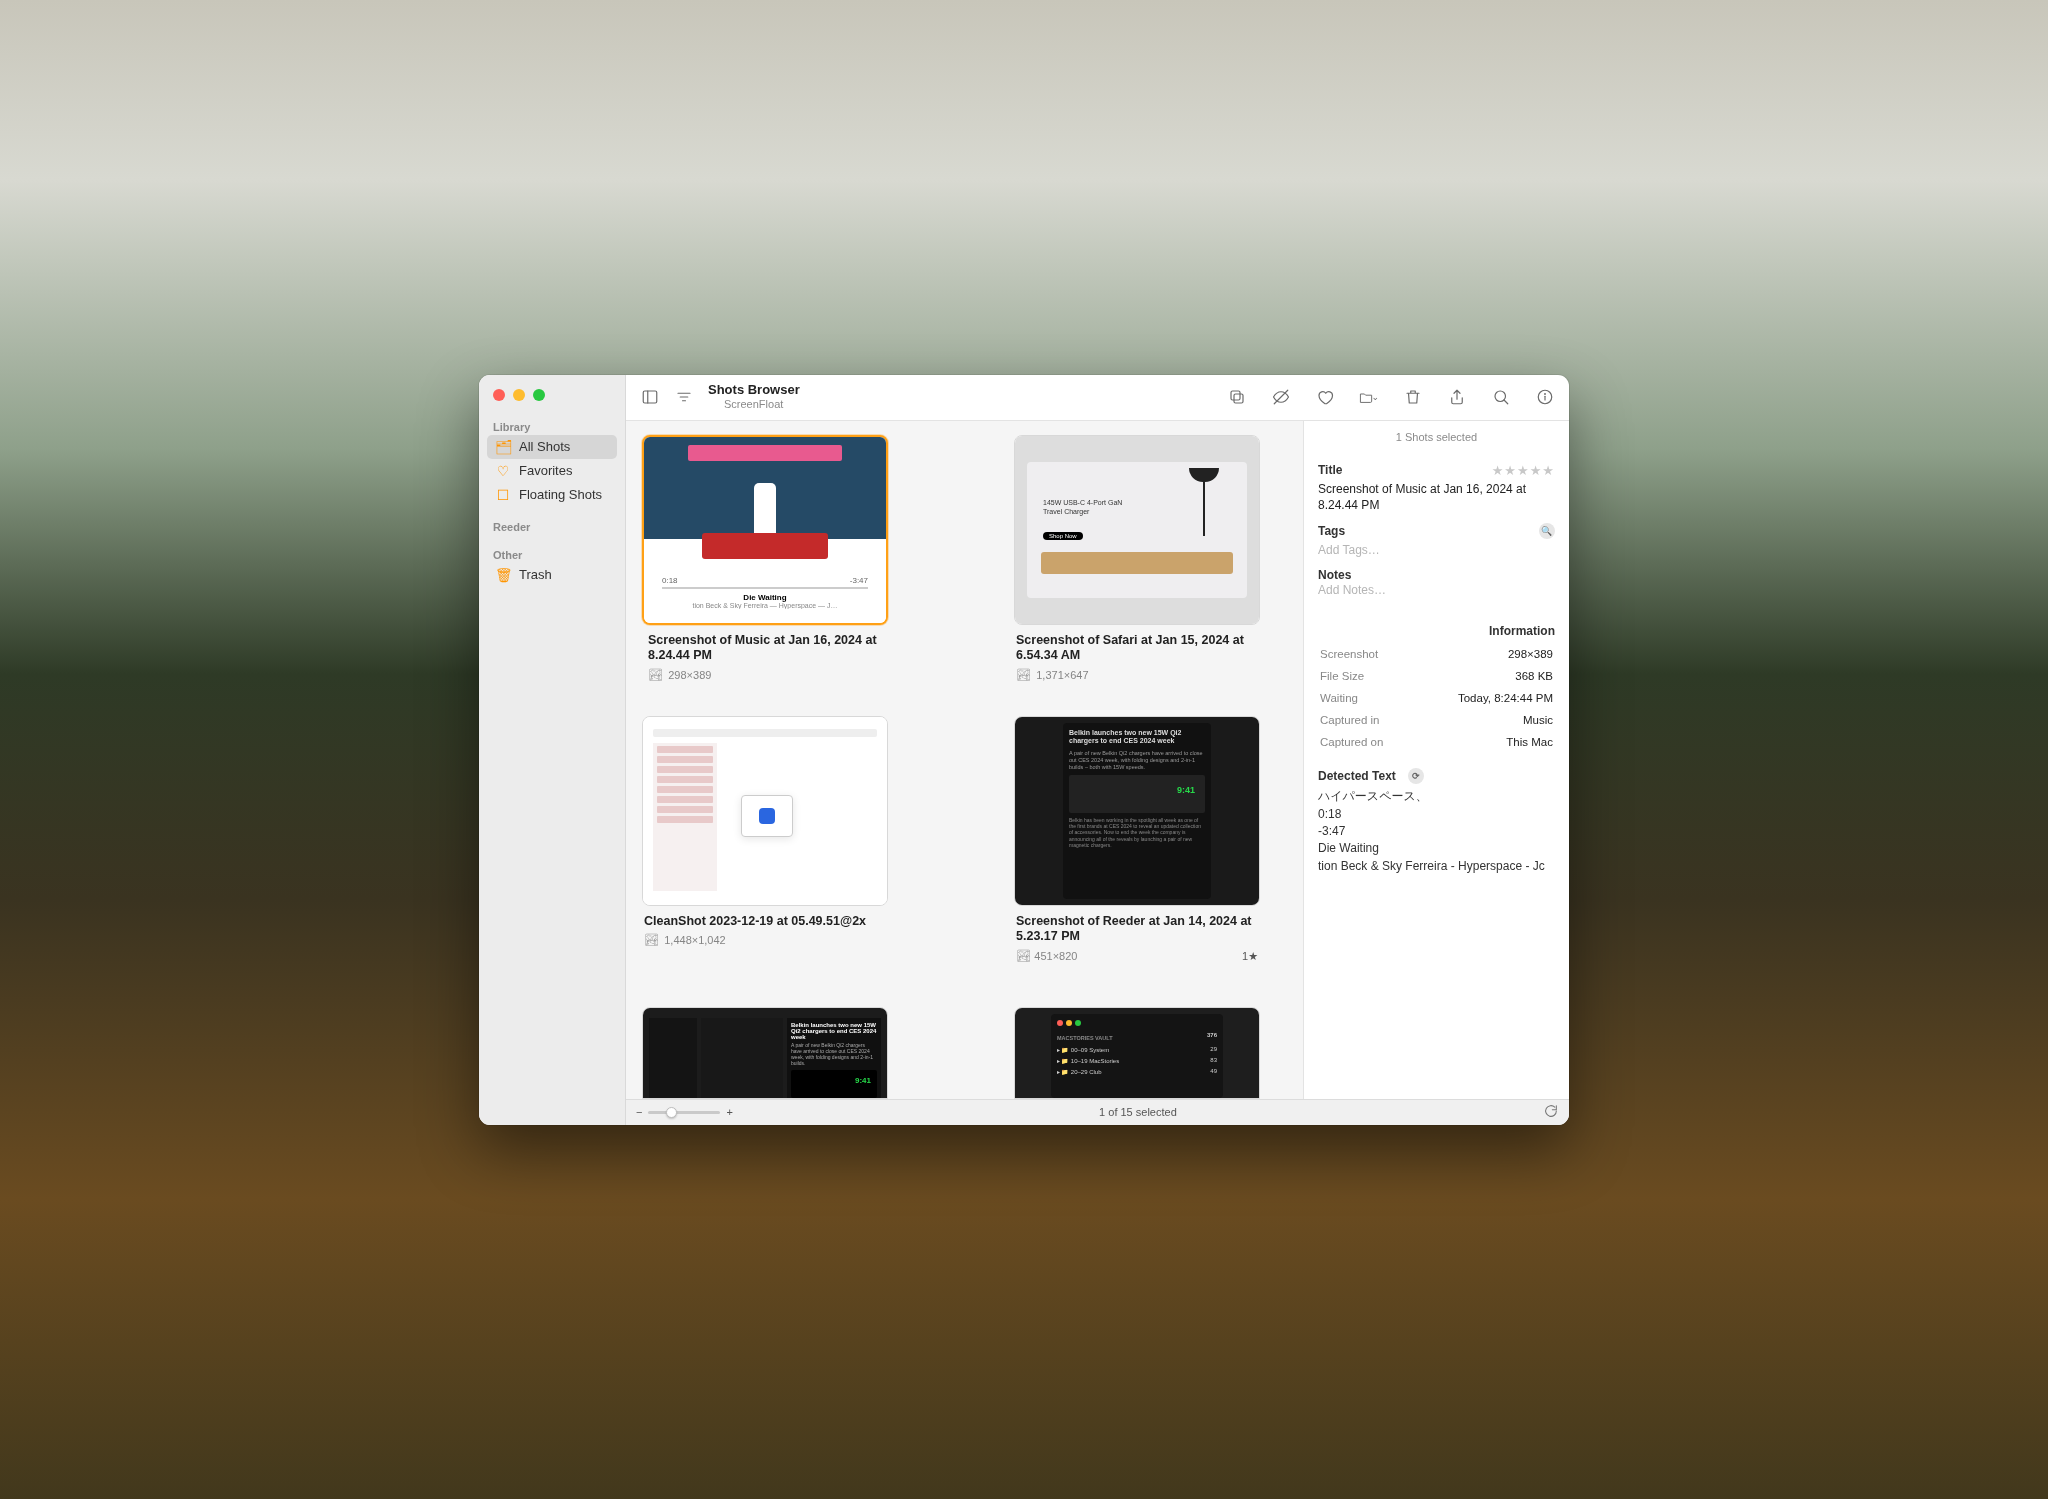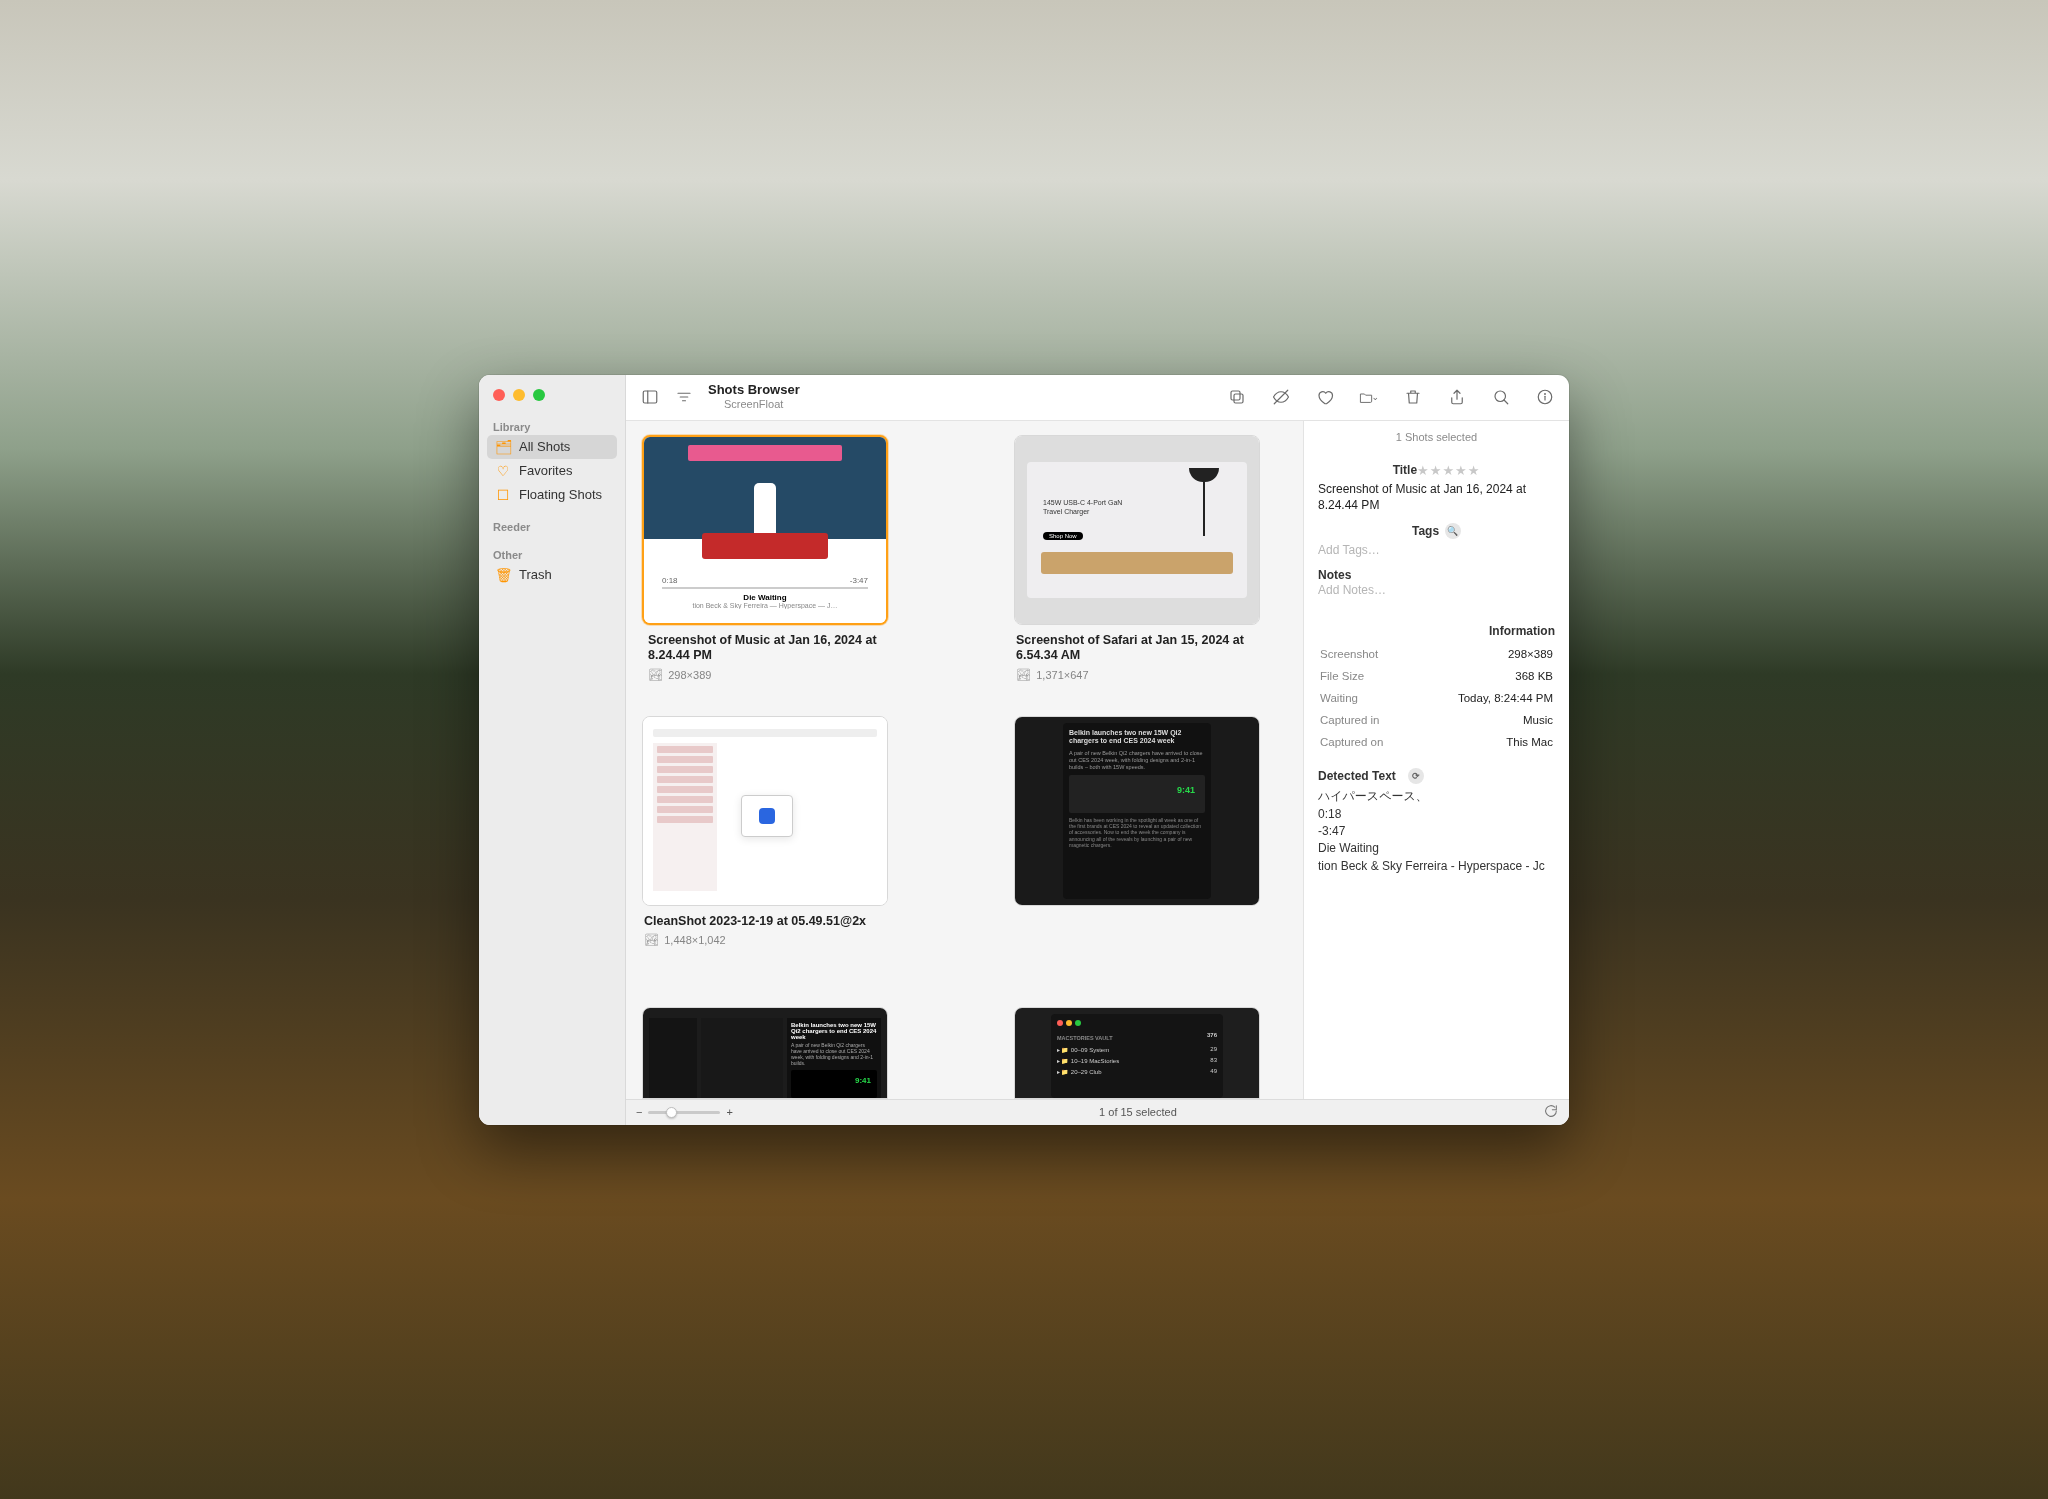--- a/index.html
+++ b/index.html
@@ -69,7 +69,7 @@
 .inspector{ width:266px; border-left:1px solid #e3e3e3; background:#fff; padding:10px 14px; font-size:12px; color:#333; overflow:auto;}
 .insp-top{ text-align:center; font-size:11px; color:#8a8a8a; margin-bottom:20px;}
 .insp-row{ margin-bottom:10px;}
-.insp-label-row{ display:flex; align-items:center; justify-content:center; margin-bottom:3px;}
+.insp-label-row{ display:flex; align-items:center; justify-content:space-between; margin-bottom:3px;}
 .insp-label{ font-weight:600; font-size:12px;}
 .stars{ color:#c8c8c8; letter-spacing:1px; font-size:13px;}
 .insp-val{ font-size:12px; color:#222; line-height:1.35;}

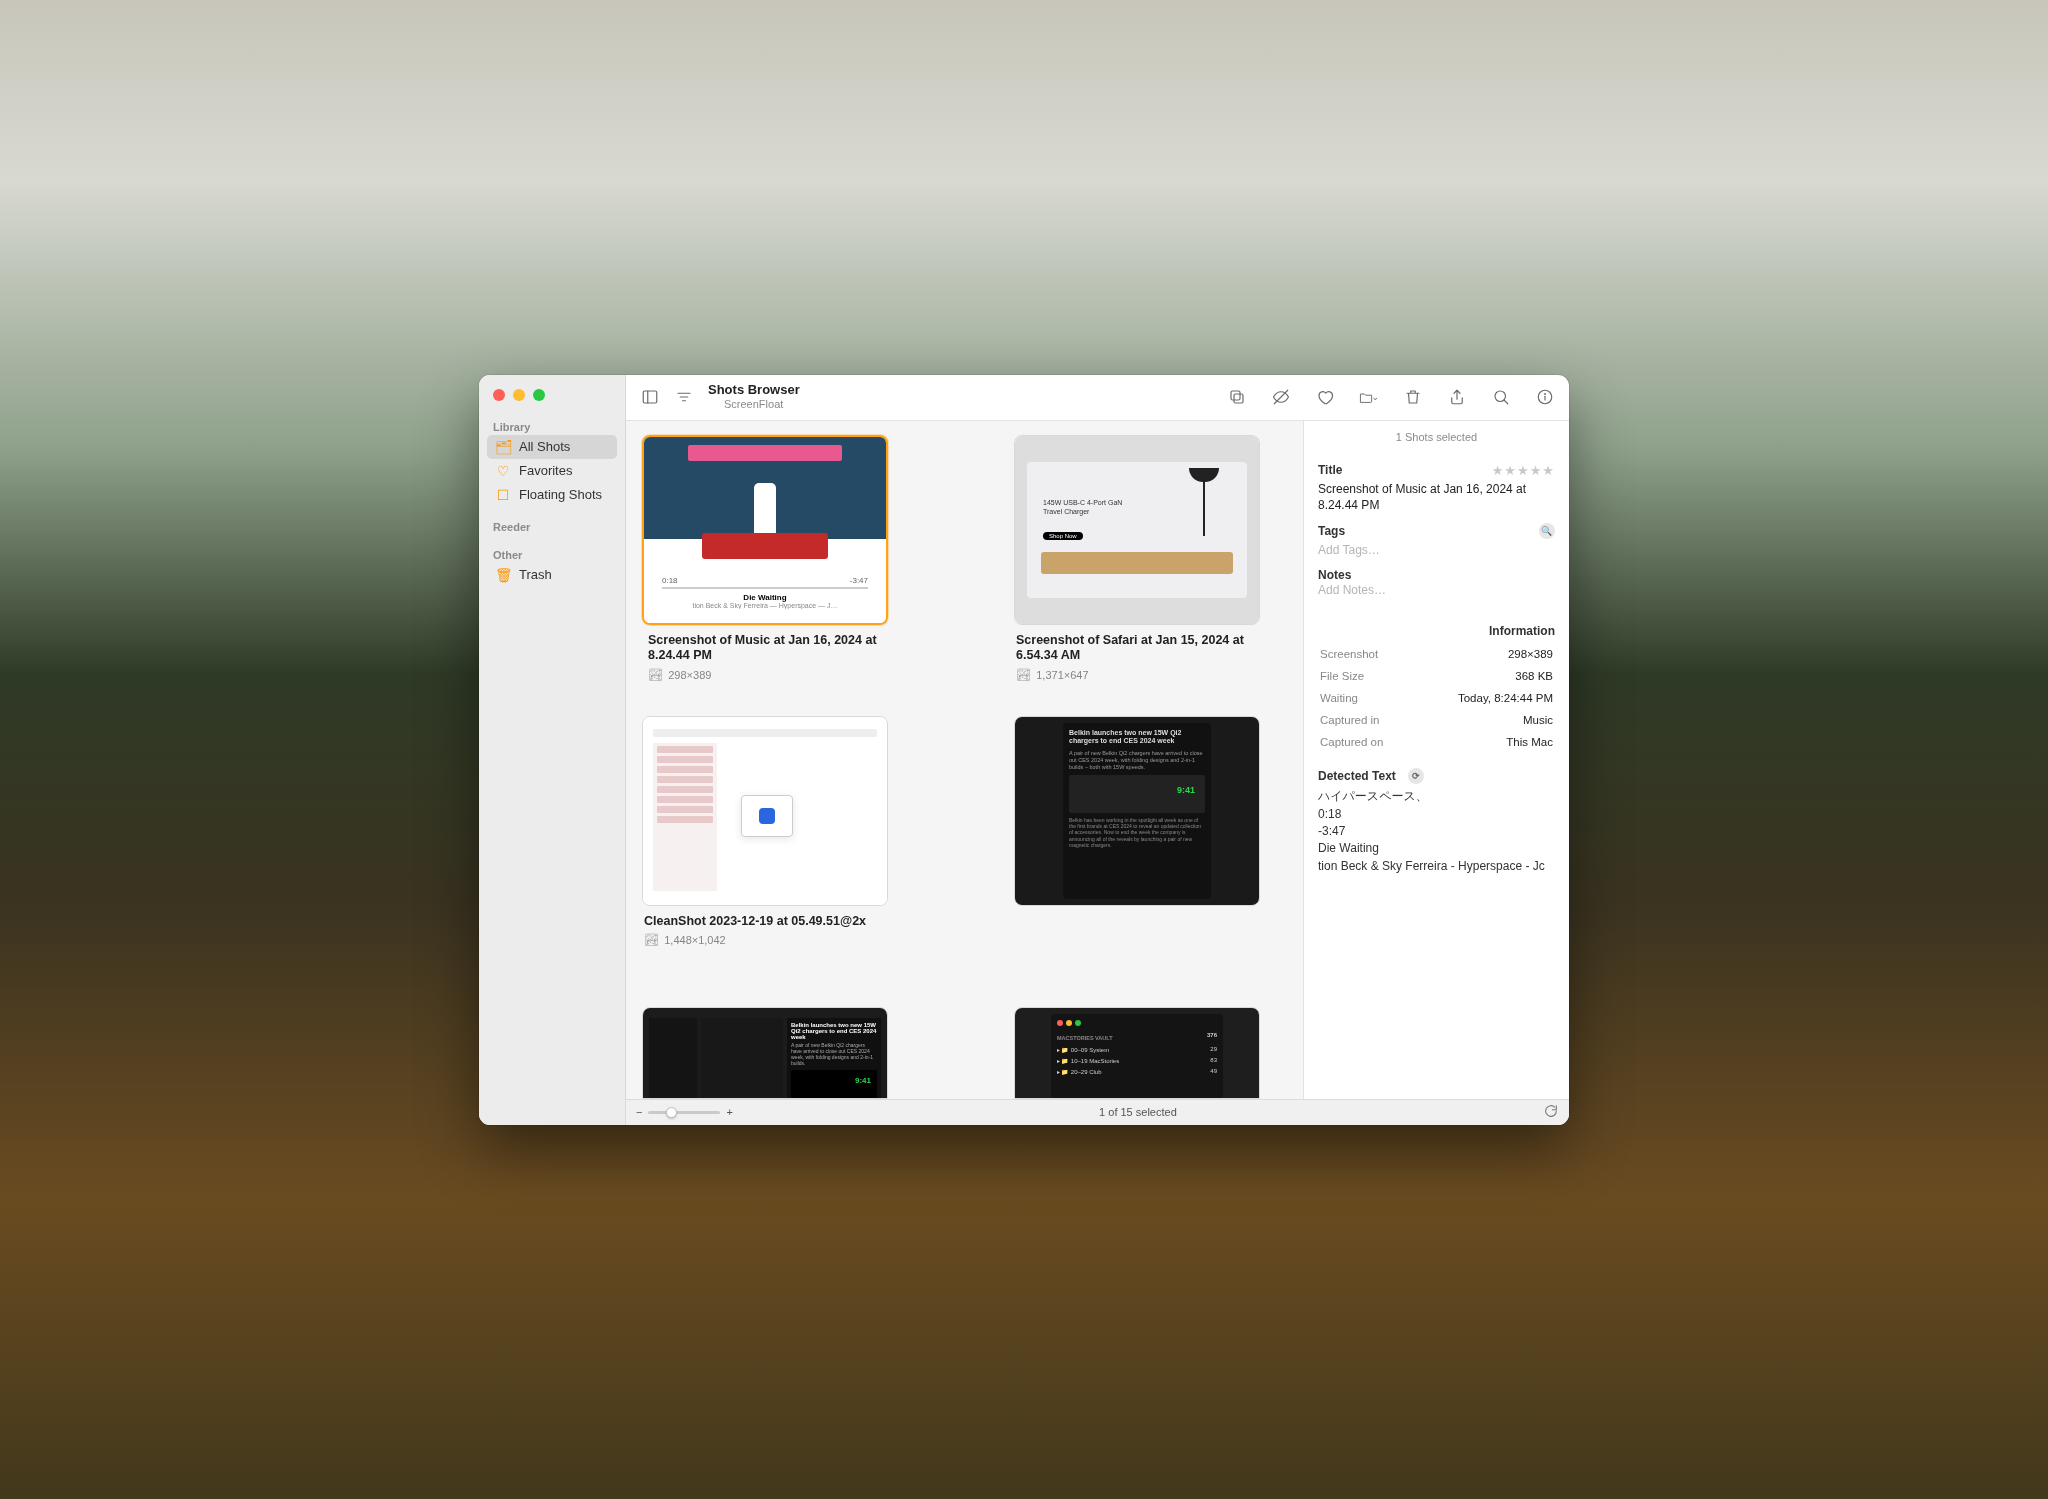--- a/index.html
+++ b/index.html
@@ -328,6 +328,13 @@
               </div>
                 </div>
             </div>
+            <div class="meta">
+              <div class="title">Screenshot of Reeder at Jan 14, 2024 at 5.23.17 PM</div>
+              <div class="dim star-row">
+                <span><span class="ic">🏞︎</span> <span>451×820</span></span>
+                <span class="star-badge">1★</span>
+              </div>
+            </div>
           </div>
         </div>
 

